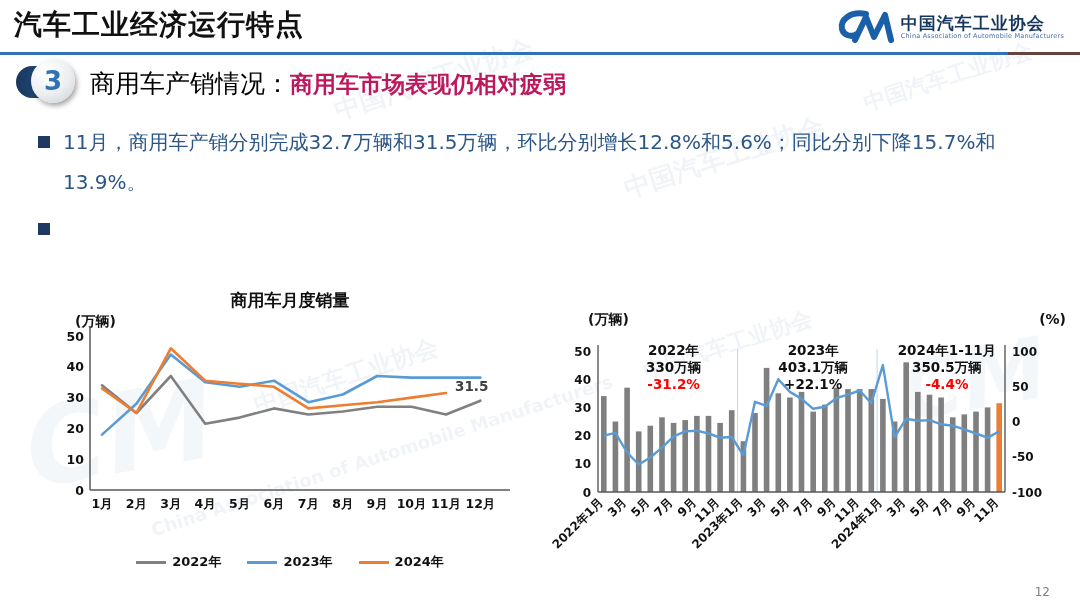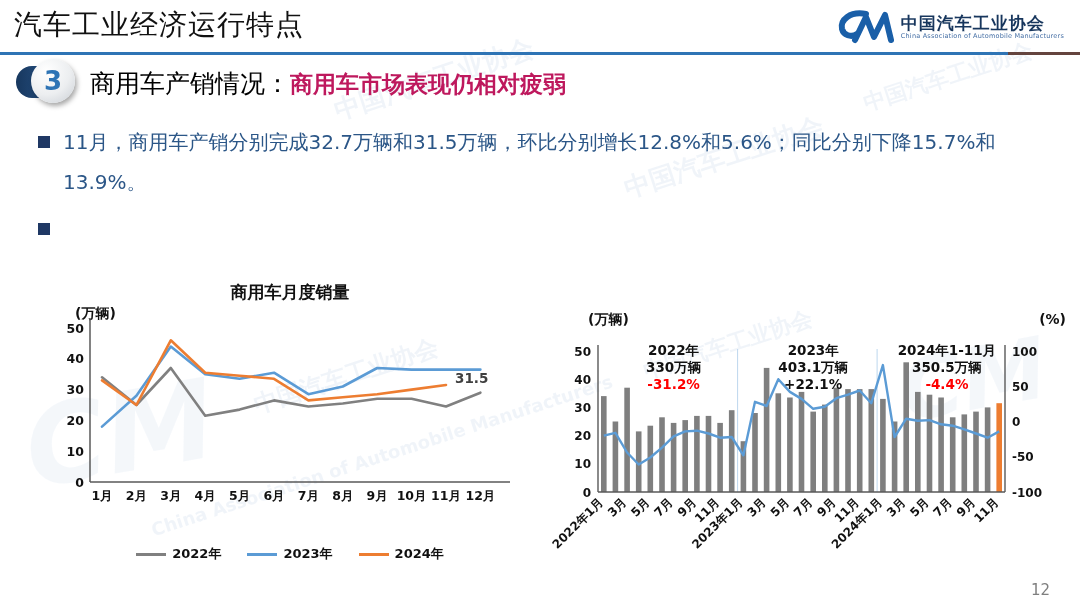--- a/index.html
+++ b/index.html
@@ -6,7 +6,7 @@
   .slide{position:relative;width:1080px;height:607px;background:#ffffff;overflow:hidden;
          font-family:"DejaVu Sans","Liberation Sans",sans-serif;color:#1a1a1a;}
   
-  .hdr-title{position:absolute;left:14px;top:6px;font-size:28px;font-weight:normal;color:#111;letter-spacing:1px;}
+  .hdr-title{position:absolute;left:14px;top:6px;font-size:28px;font-weight:bold;color:#111;letter-spacing:1px;}
   .hdr-line{position:absolute;left:0;top:52px;width:1008px;height:3px;background:#2E74B5;}
   .hdr-line-end{position:absolute;left:1008px;top:52px;width:72px;height:3px;background:#64443E;}
   .logo{position:absolute;top:7px;right:16px;display:flex;align-items:center;gap:7px;}

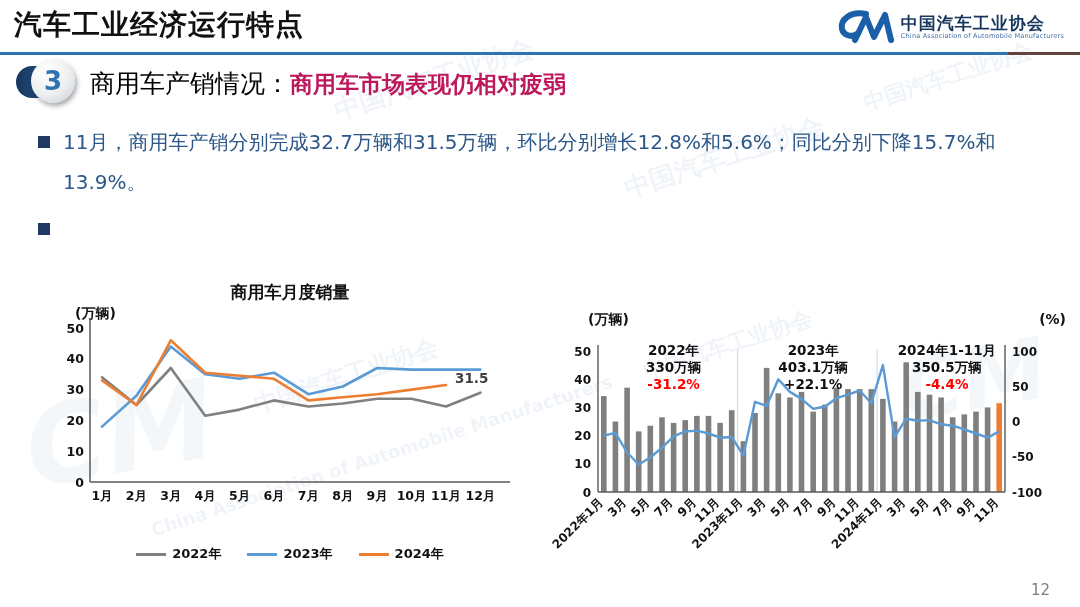--- a/index.html
+++ b/index.html
@@ -34,7 +34,7 @@
   .chart-title{position:absolute;top:4px;left:0;width:100%;text-align:center;
                font-size:17px;font-weight:bold;color:#111;}
   .chart-unit{position:absolute;font-size:14px;font-weight:bold;color:#111;}
-  #chart-left{left:55px;top:277px;width:470px;height:320px;}
+  #chart-left{left:55px;top:285px;width:470px;height:320px;}
   #chart-right{left:560px;top:283px;width:520px;height:320px;}
   .legend{position:absolute;left:0;top:268px;width:100%;display:flex;justify-content:center;gap:26px;}
   .lg-item{display:flex;align-items:center;gap:6px;font-size:13px;font-weight:bold;color:#111;}

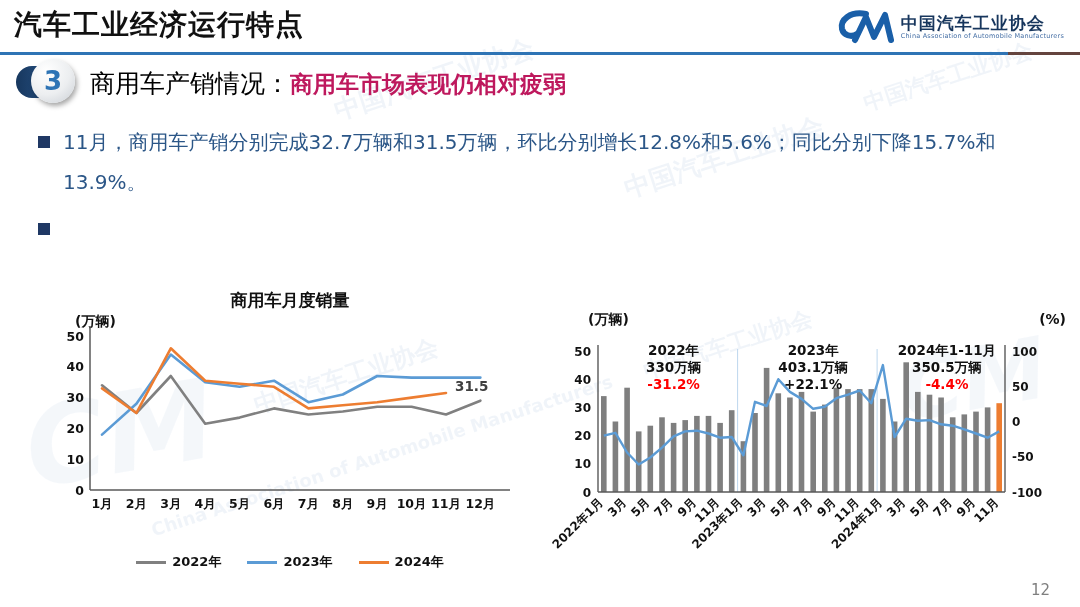--- a/index.html
+++ b/index.html
@@ -45,7 +45,7 @@
   svg .ann{font-size:13.5px;font-weight:bold;}
   svg .endlabel{font-size:13.5px;font-weight:bold;fill:#3f3f3f;}
   
-  .page-num{position:absolute;right:30px;bottom:8px;font-size:15px;color:#7f7f7f;}
+  .page-num{position:absolute;right:30px;bottom:8px;font-size:12px;color:#7f7f7f;}
   .wm{position:absolute;color:#8FAFD4;font-weight:bold;pointer-events:none;white-space:nowrap;
       transform:rotate(-18deg);opacity:.13;}
   .wm-big{opacity:.09;font-style:italic;transform:rotate(-10deg);}

